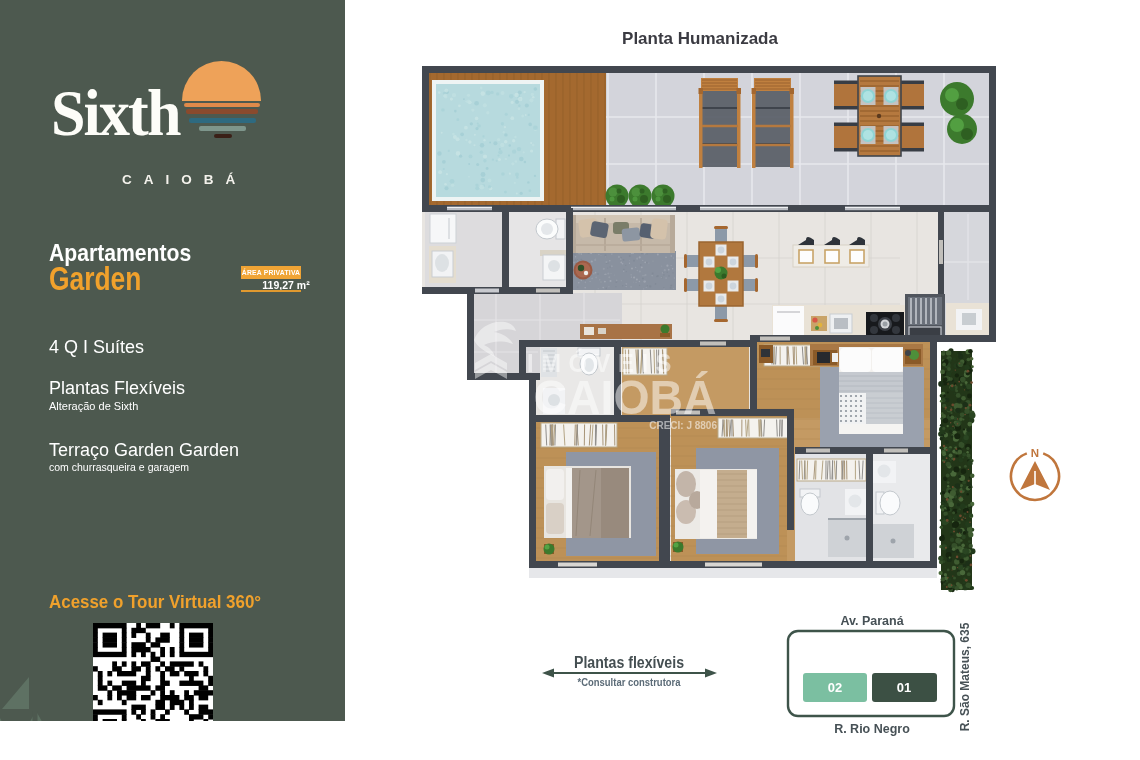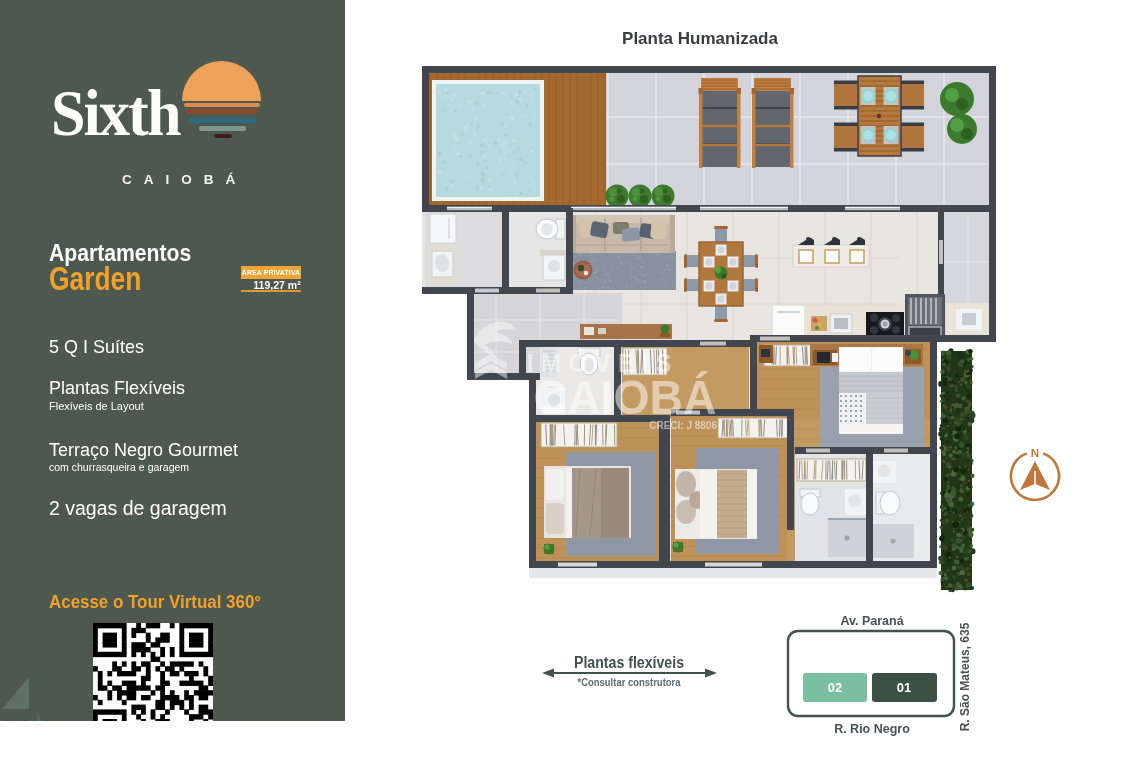--- a/index.html
+++ b/index.html
@@ -14,7 +14,7 @@
 #apart{position:absolute;left:49px;top:240px;font-size:23px;font-weight:bold;color:#fff;transform:scaleX(0.92);transform-origin:left}
 #garden{position:absolute;left:49px;top:260px;font-size:33px;font-weight:bold;color:#f0a12c;transform:scaleX(0.8);transform-origin:left}
 #badge{position:absolute;left:241px;top:266px;width:60px;height:13px;background:#f0a435;color:#fff;font-size:6.8px;font-weight:bold;text-align:center;line-height:13px;letter-spacing:0.2px}
-#area{position:absolute;left:247px;top:279px;width:60px;text-align:center;color:#fff;font-size:10.5px;font-weight:bold}
+#area{position:absolute;left:256px;top:279px;width:60px;text-align:center;color:#fff;font-size:10.5px;font-weight:bold}
 #aline{position:absolute;left:241px;top:290px;width:60px;height:2px;background:#e0992f}
 .h1{position:absolute;left:49px;color:#fff;font-size:18px}
 .h2{position:absolute;left:49px;color:#fff;font-size:11px}

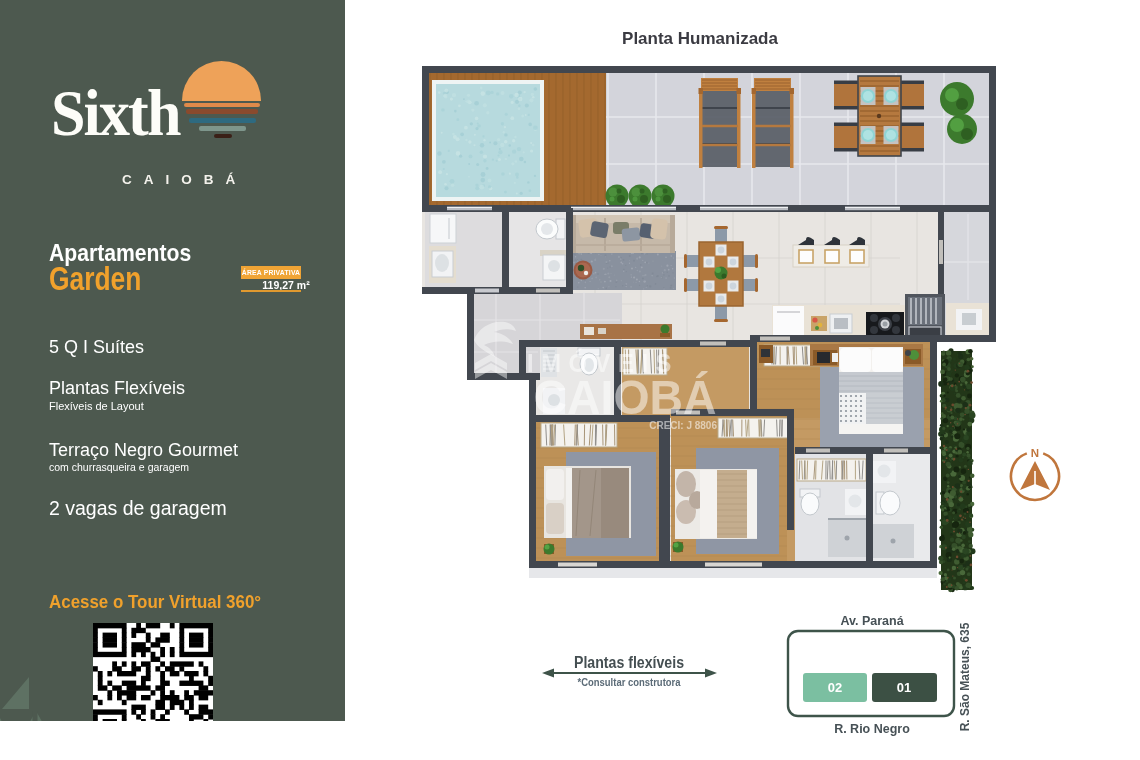--- a/index.html
+++ b/index.html
@@ -47,7 +47,7 @@
   <div id="badge">ÁREA PRIVATIVA</div>
   <div id="area">119,27 m²</div>
   <div id="aline"></div>
-  <div class="h1" style="top:337px">5 Q I Suítes</div>
+  <div class="h1" style="top:337px">4 Q I Suítes</div>
   <div class="h1" style="top:378px">Plantas Flexíveis</div>
   <div class="h2" style="top:400px">Flexíveis de Layout</div>
   <div class="h1" style="top:440px">Terraço Negro Gourmet</div>

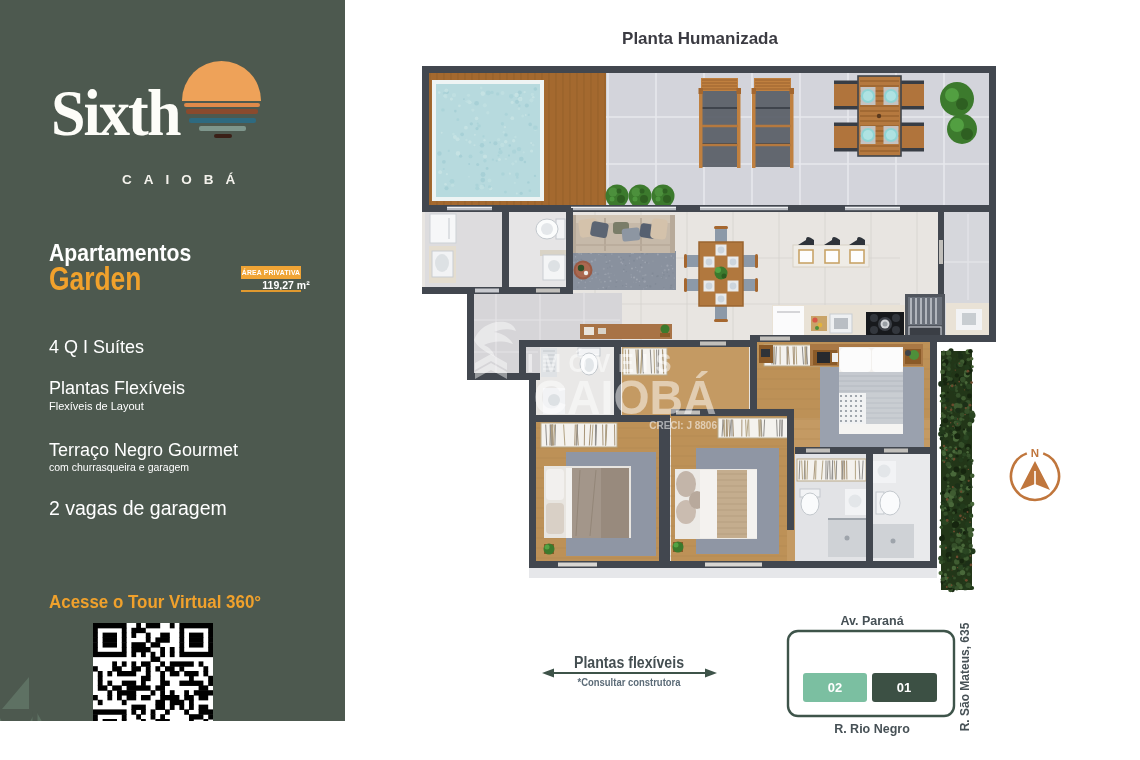--- a/index.html
+++ b/index.html
@@ -49,7 +49,7 @@
   <div id="aline"></div>
   <div class="h1" style="top:337px">4 Q I Suítes</div>
   <div class="h1" style="top:378px">Plantas Flexíveis</div>
-  <div class="h2" style="top:400px">Flexíveis de Layout</div>
+  <div class="h2" style="top:400px">Alteração de Sixth</div>
   <div class="h1" style="top:440px">Terraço Negro Gourmet</div>
   <div class="h2" style="top:461px;font-size:10.5px">com churrasqueira e garagem</div>
   <div class="h1" style="top:497px;font-size:19.5px">2 vagas de garagem</div>

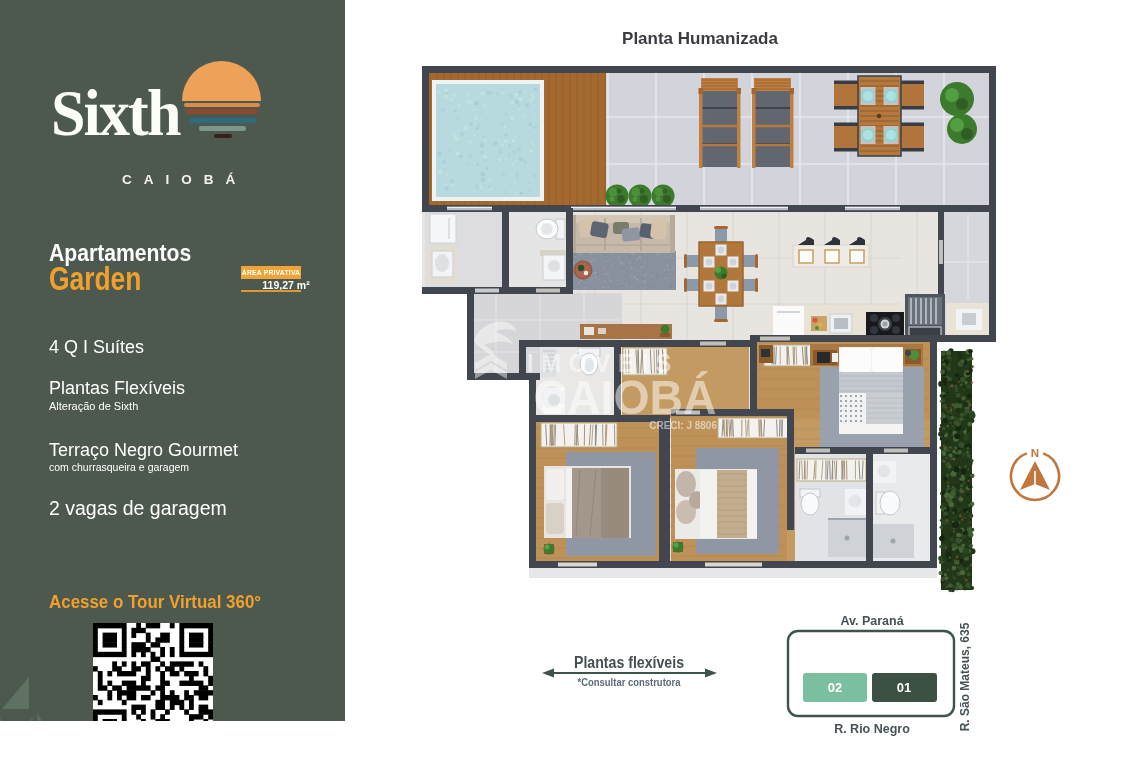--- a/index.html
+++ b/index.html
@@ -50,7 +50,7 @@
   <div class="h1" style="top:337px">4 Q I Suítes</div>
   <div class="h1" style="top:378px">Plantas Flexíveis</div>
   <div class="h2" style="top:400px">Alteração de Sixth</div>
-  <div class="h1" style="top:440px">Terraço Negro Gourmet</div>
+  <div class="h1" style="top:440px">Terraço Garden Garden</div>
   <div class="h2" style="top:461px;font-size:10.5px">com churrasqueira e garagem</div>
   <div class="h1" style="top:497px;font-size:19.5px">2 vagas de garagem</div>
   <div id="tour">Acesse o Tour Virtual 360°</div>

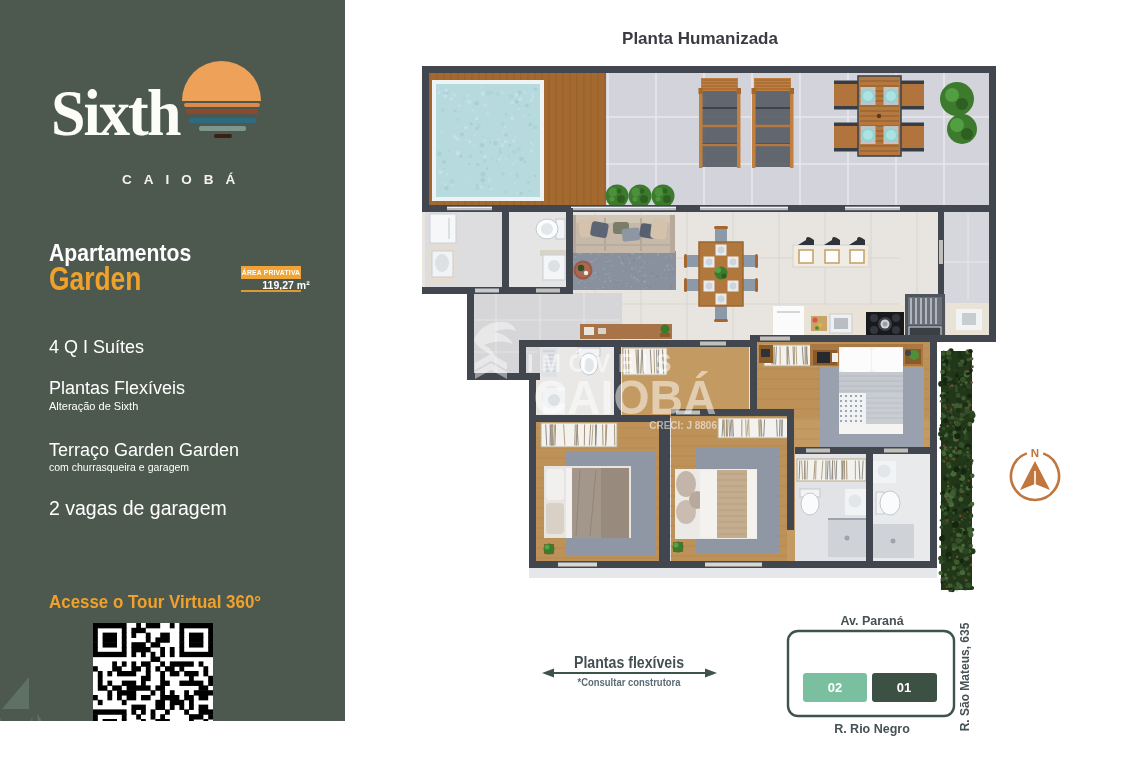--- a/index.html
+++ b/index.html
@@ -52,7 +52,6 @@
   <div class="h2" style="top:400px">Alteração de Sixth</div>
   <div class="h1" style="top:440px">Terraço Garden Garden</div>
   <div class="h2" style="top:461px;font-size:10.5px">com churrasqueira e garagem</div>
-  <div class="h1" style="top:497px;font-size:19.5px">2 vagas de garagem</div>
   <div id="tour">Acesse o Tour Virtual 360°</div>
   <svg id="qr" width="120" height="120">
         <rect x="0" y="0" width="120" height="120" fill="#fff"></rect>

